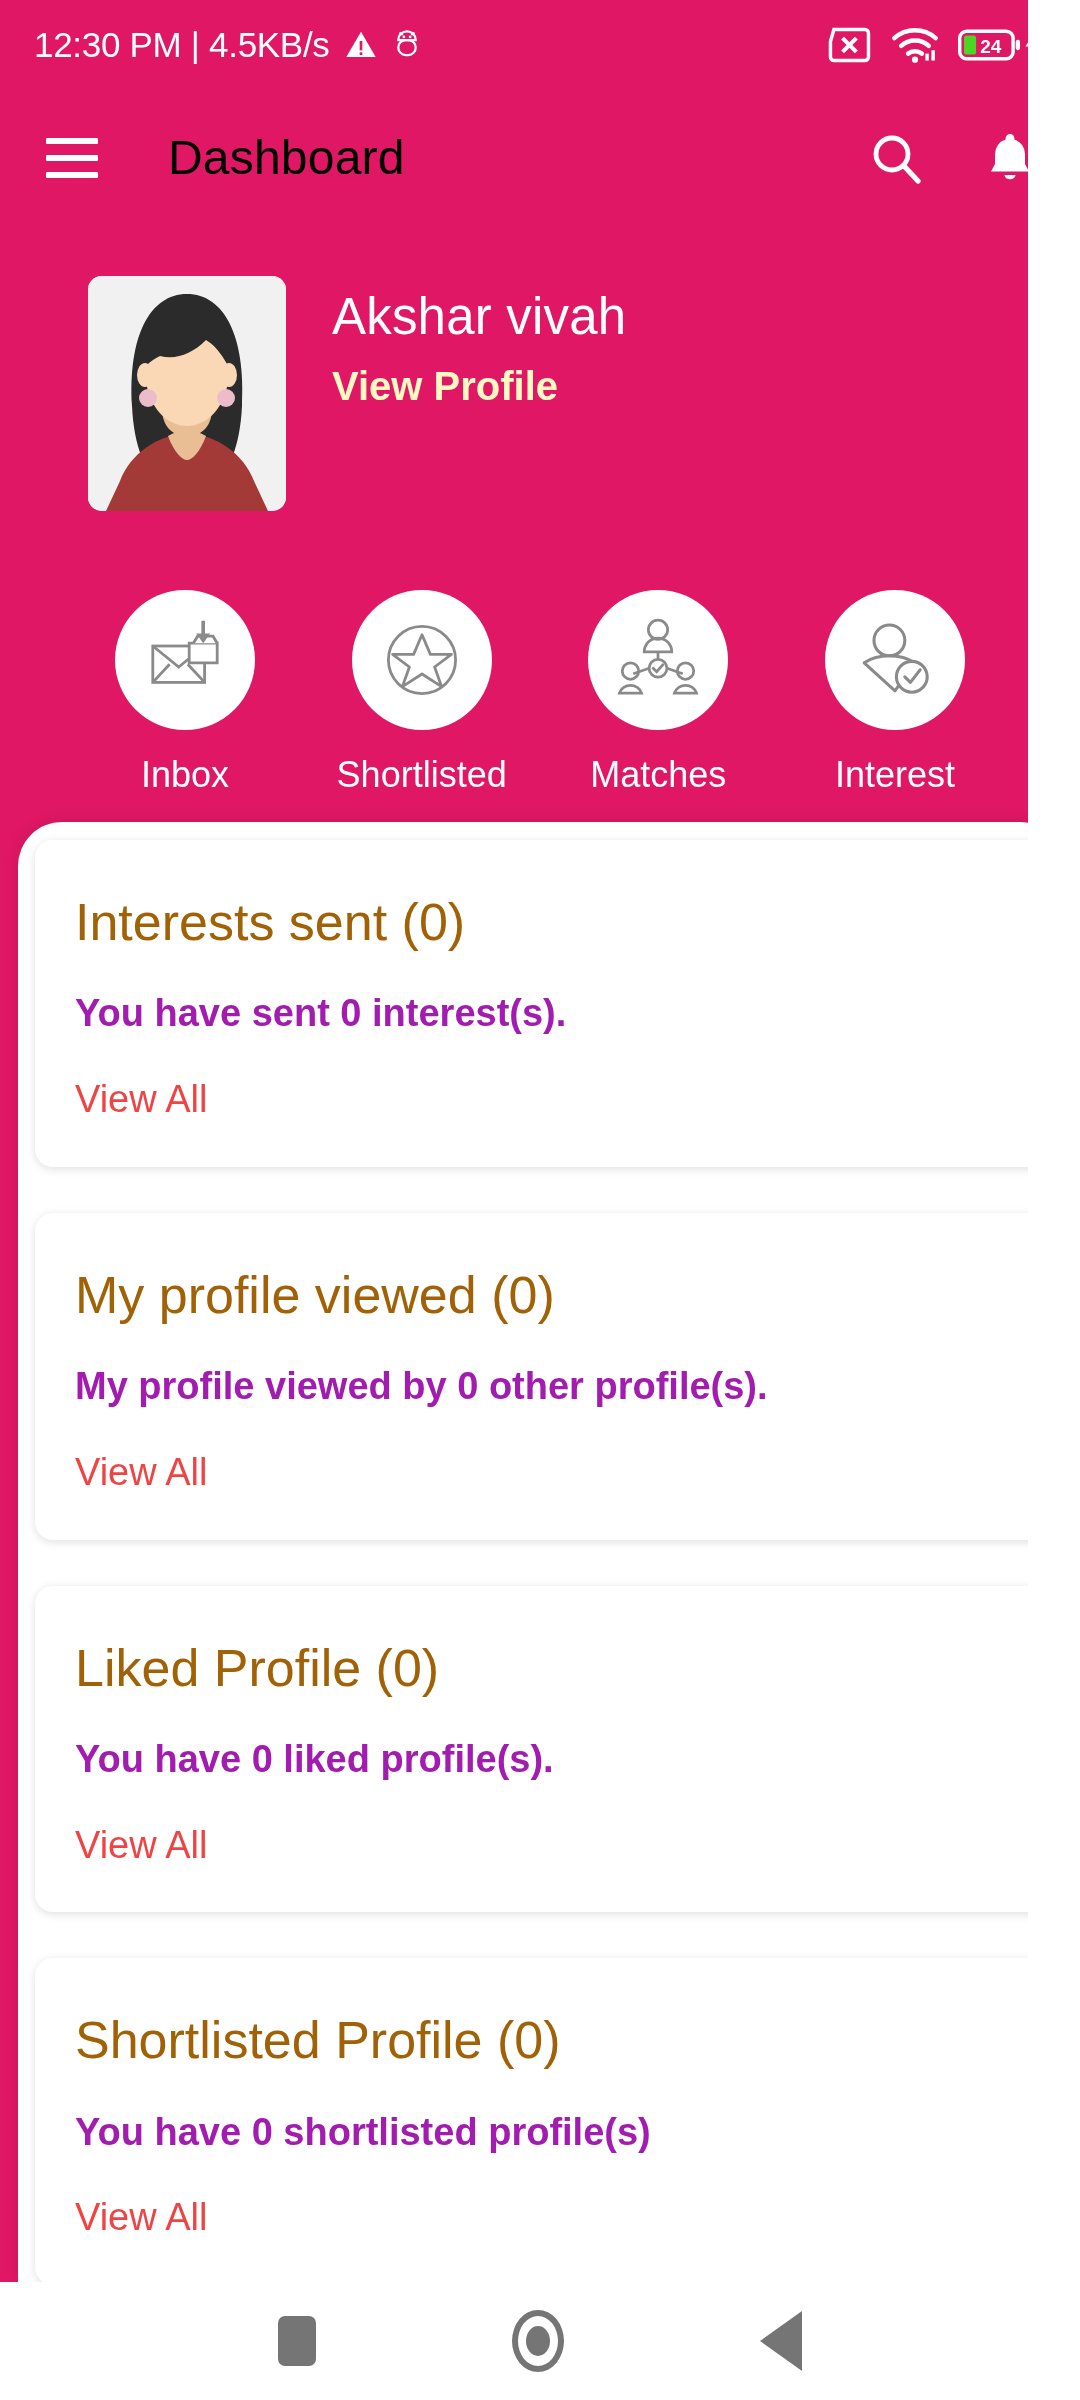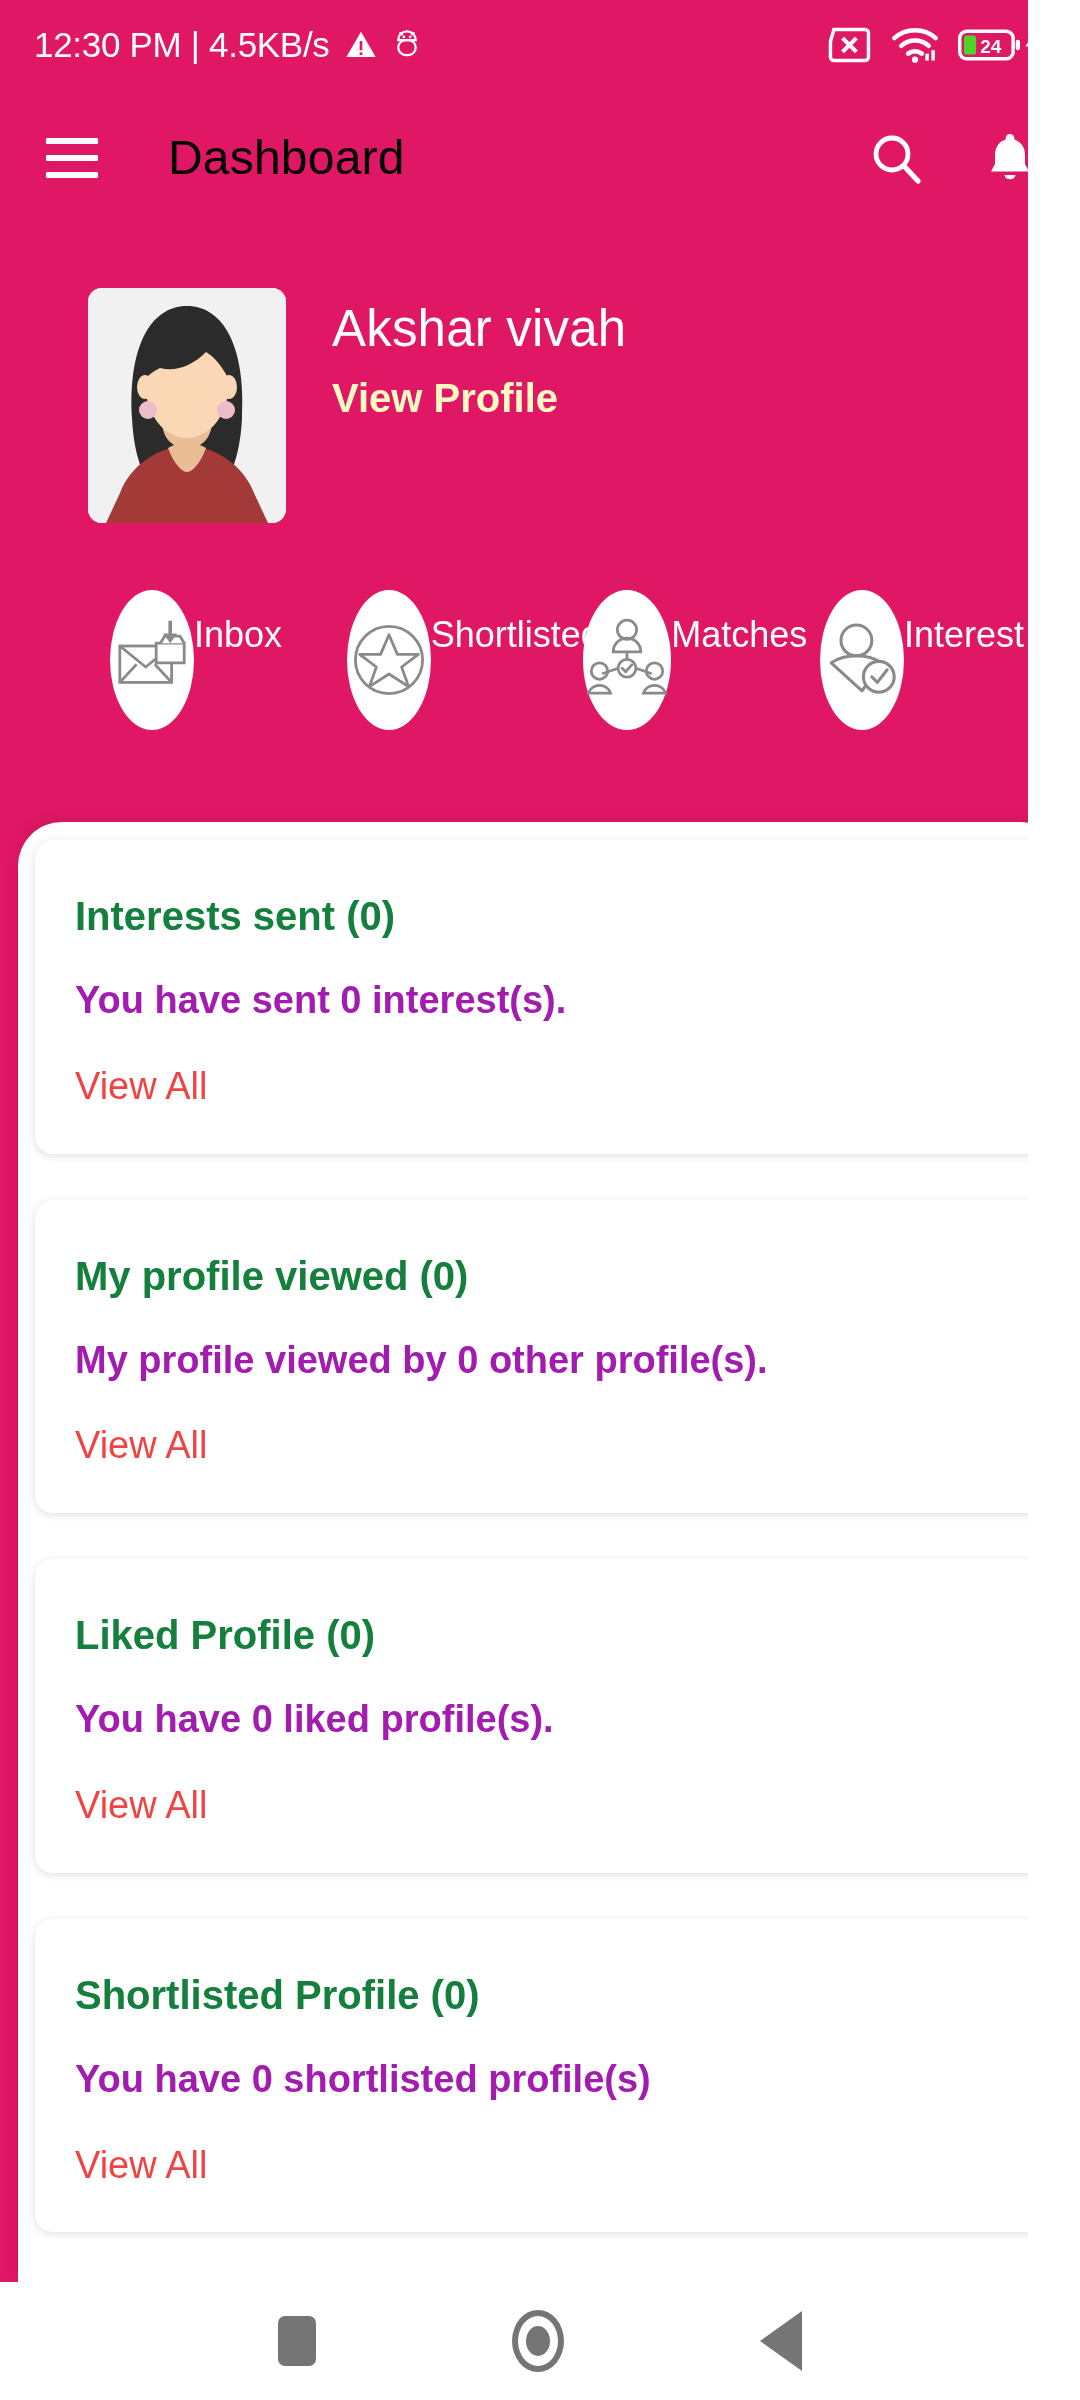--- a/index.html
+++ b/index.html
@@ -63,7 +63,7 @@
 
   
   .profile {
-    position:absolute; top:288px; left:0;
+    position:absolute; top:276px; left:0;
     width:1080px; height:245px;
     display:flex; align-items:flex-start;
     padding-left:88px;

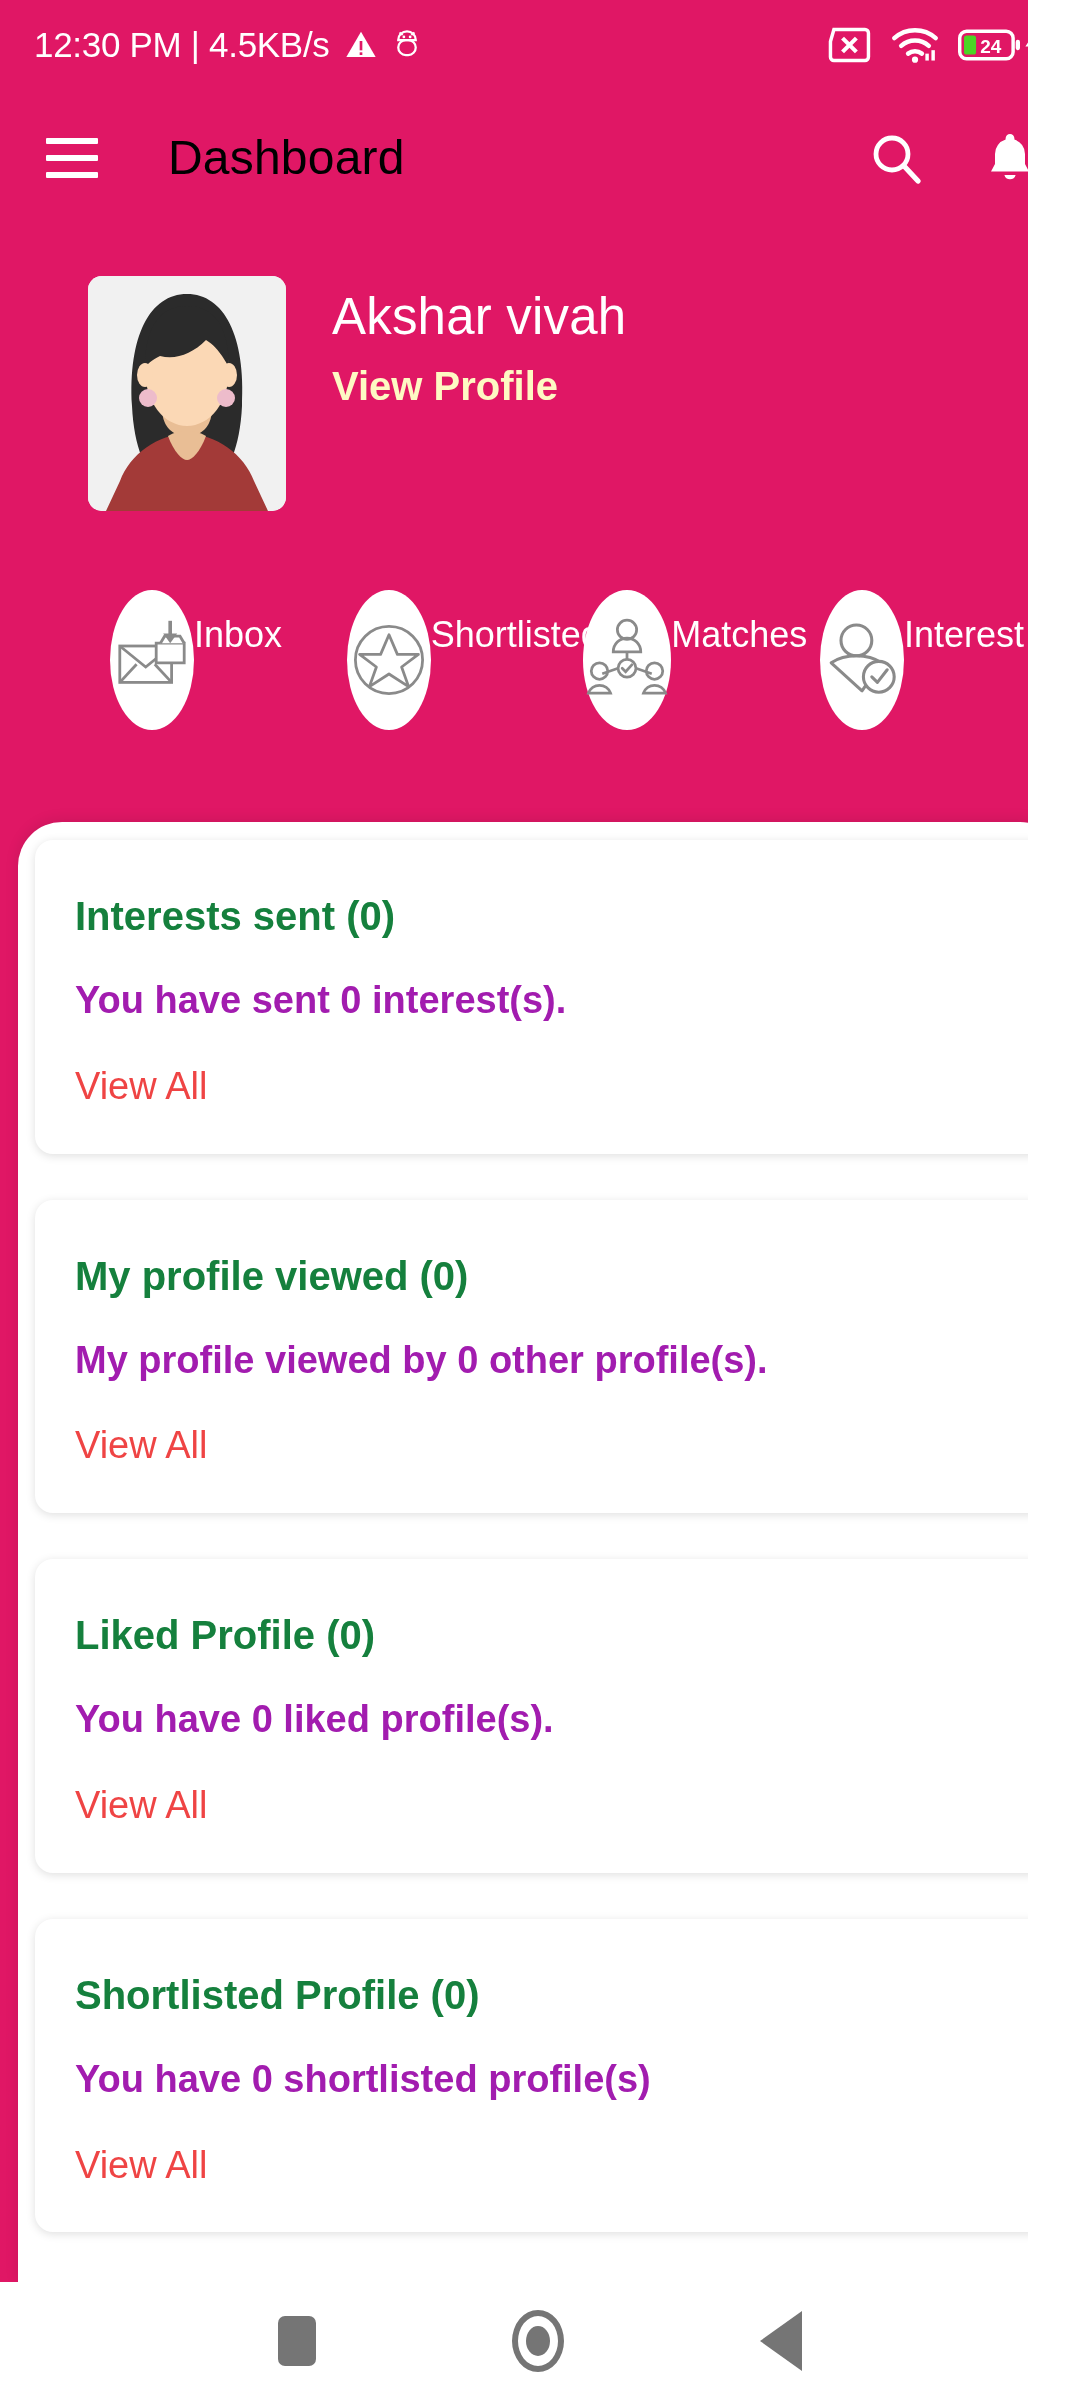--- a/index.html
+++ b/index.html
@@ -106,7 +106,7 @@
   }
   .qa-item {
     width:150px;
-    display:flex; flex-direction:row; align-items:flex-start;
+    display:flex; flex-direction:column; align-items:center;
     cursor:pointer;
   }
   .qa-circle {

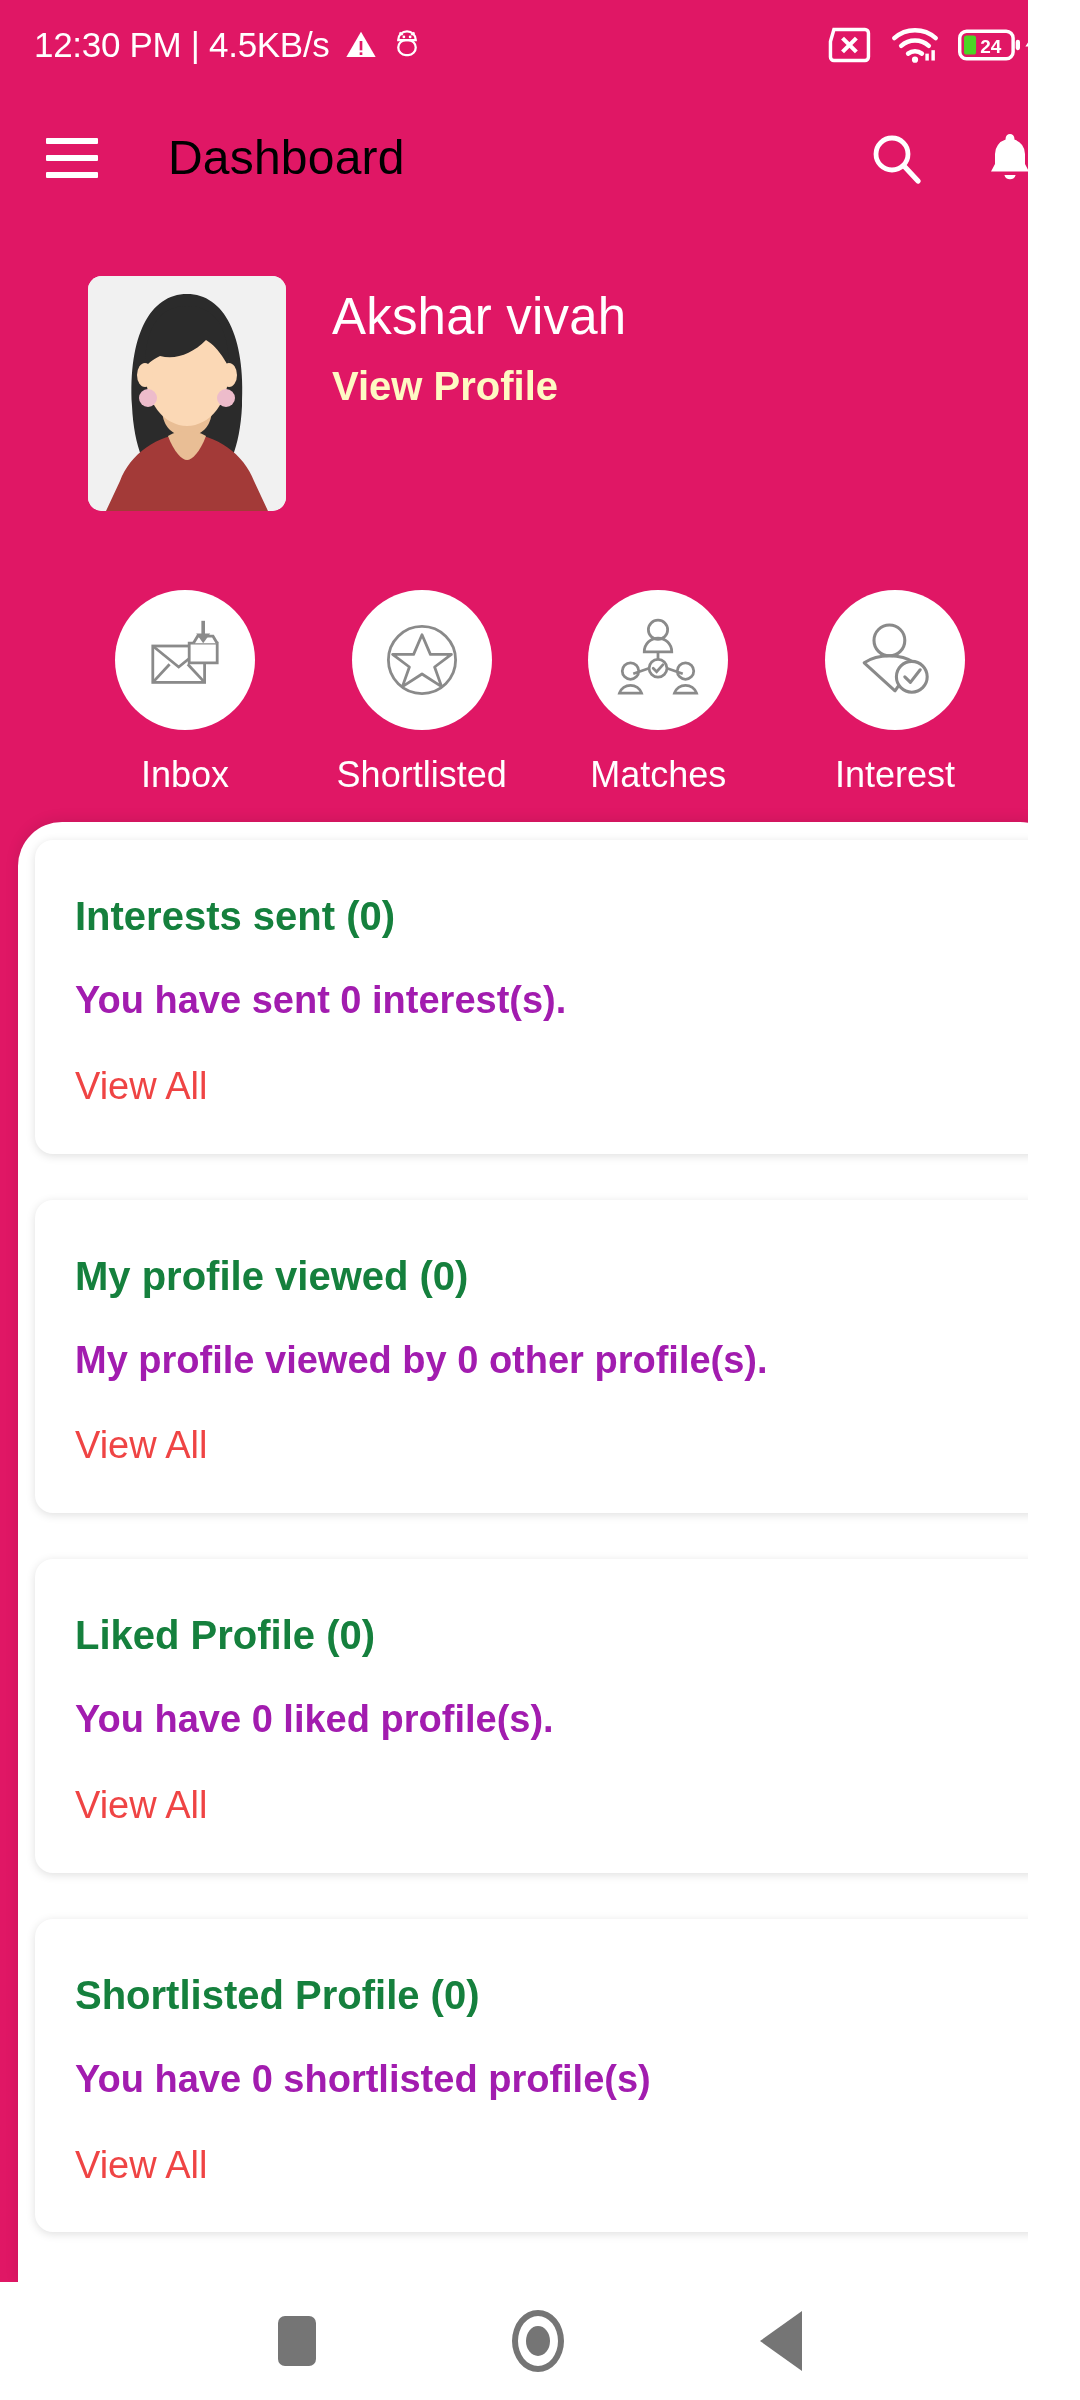--- a/index.html
+++ b/index.html
@@ -142,7 +142,7 @@
     margin-bottom:46px;
   }
   .card-title {
-    font-size:40px; font-weight:bold; color:#15803d;
+    font-size:52px; font-weight:normal; color:#a16207;
     line-height:1.1;
   }
   .card-desc {

